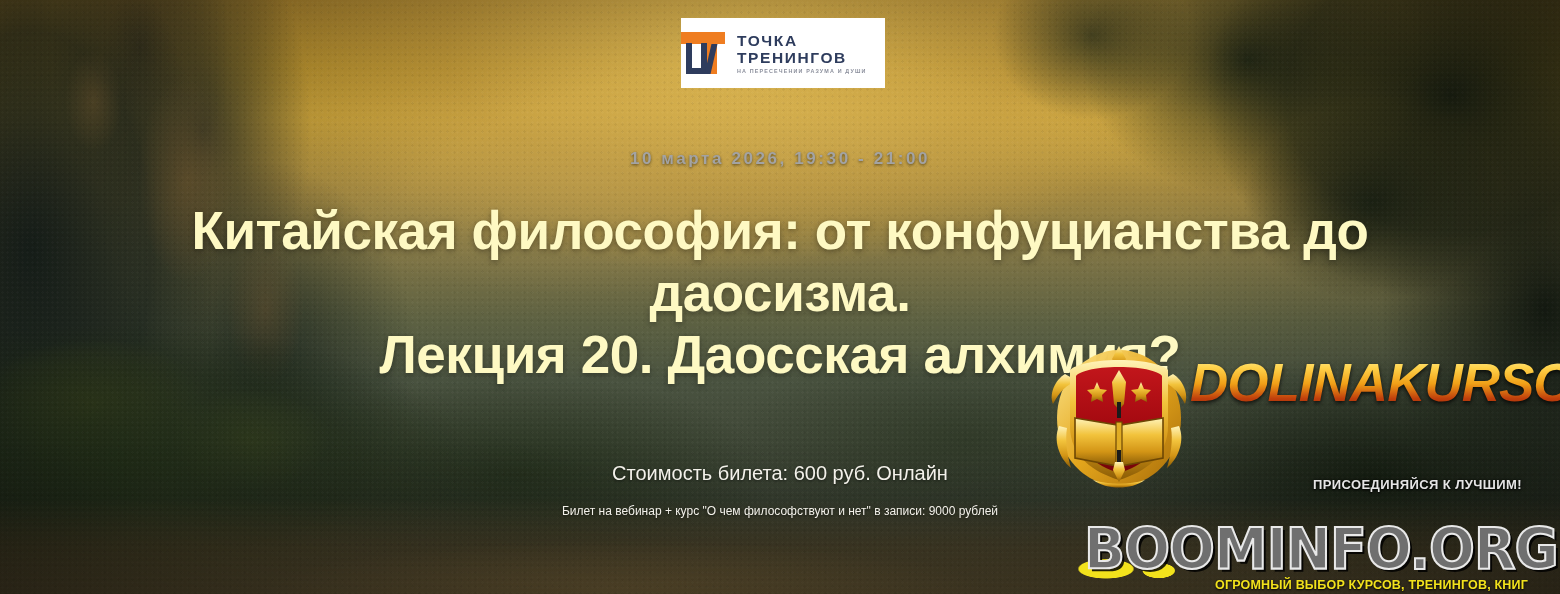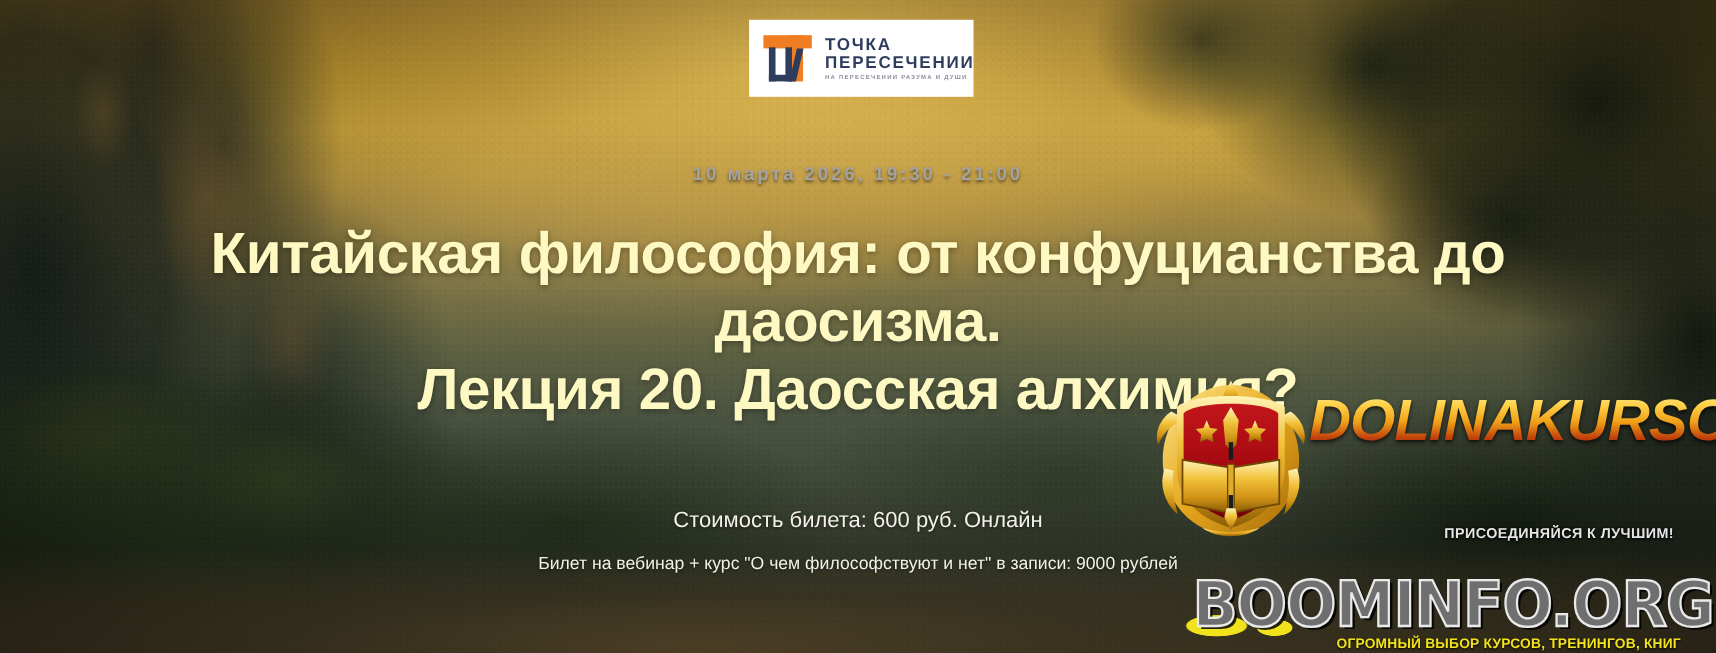--- a/index.html
+++ b/index.html
@@ -104,7 +104,6 @@
     width:204px; height:70px;
     background:#ffffff;
     display:flex; align-items:center;
-    padding-left:13px;
     z-index:6;
   }
   .logo-mark { width:44px; height:42px; position:relative; flex:none; }

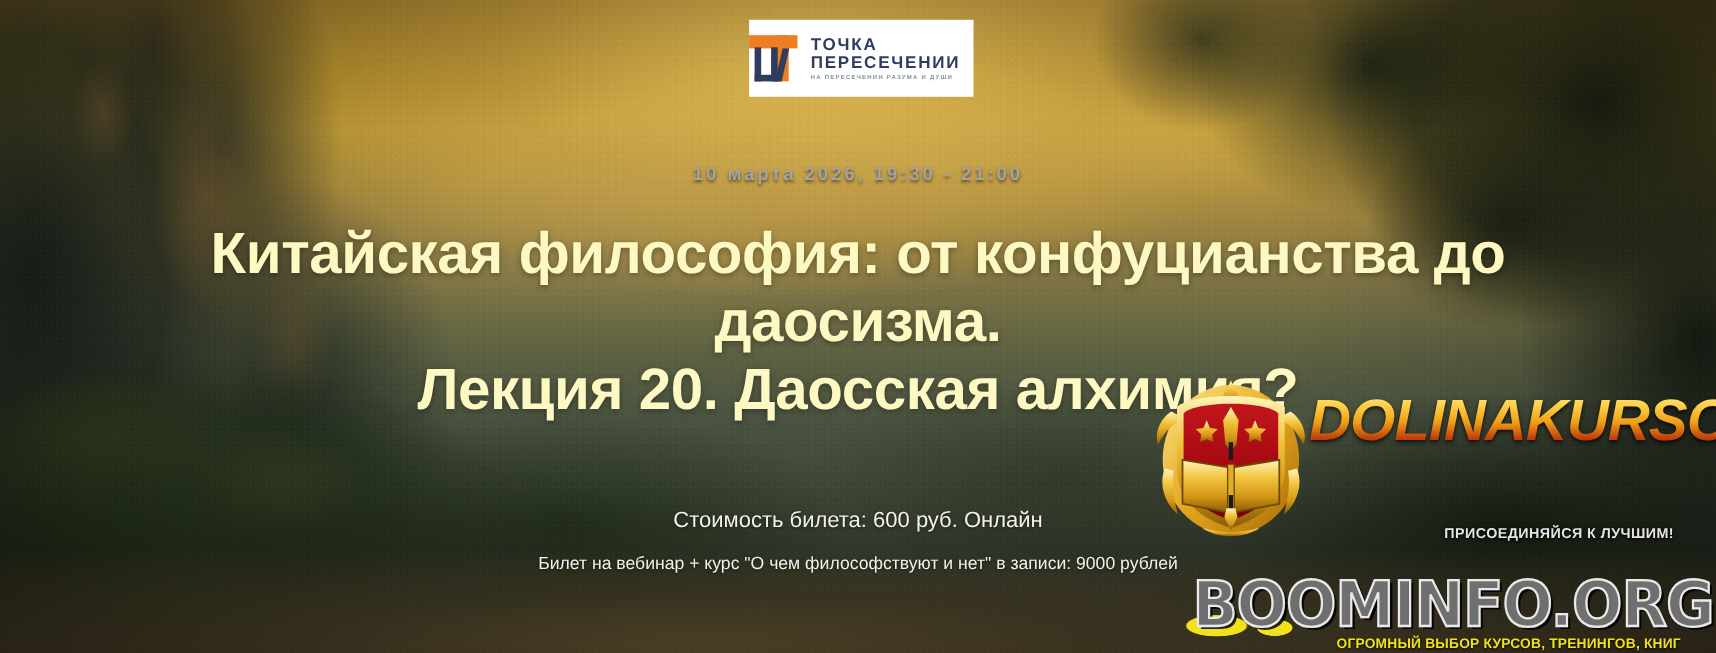--- a/index.html
+++ b/index.html
@@ -240,7 +240,7 @@
     </div>
     <div class="logo-text">
       <div class="logo-line1">ТОЧКА</div>
-      <div class="logo-line2">ПЕРЕСЕЧЕНИИ</div>
+      <div class="logo-line2">ТРЕНИНГОВ</div>
       <div class="logo-tag">НА ПЕРЕСЕЧЕНИИ РАЗУМА И ДУШИ</div>
     </div>
   </div>

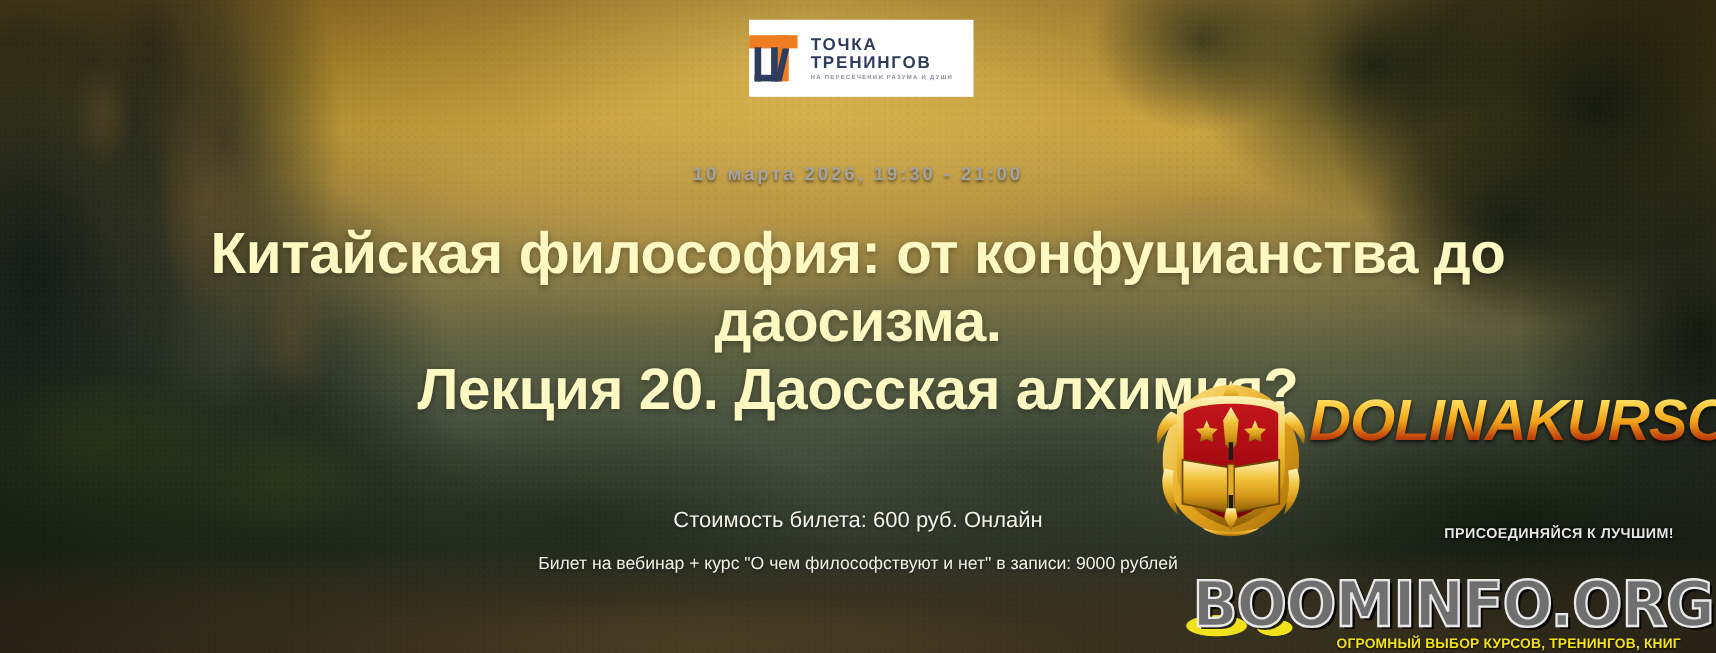--- a/index.html
+++ b/index.html
@@ -157,7 +157,7 @@
   }
   .price-2 {
     position:absolute; top:504px; left:0; right:0;
-    color:#f3f1ea; font-size:16px; font-weight:300;
+    color:#f3f1ea; font-size:12px; font-weight:300;
     text-shadow:0 1px 3px rgba(0,0,0,.5);
   }
 

